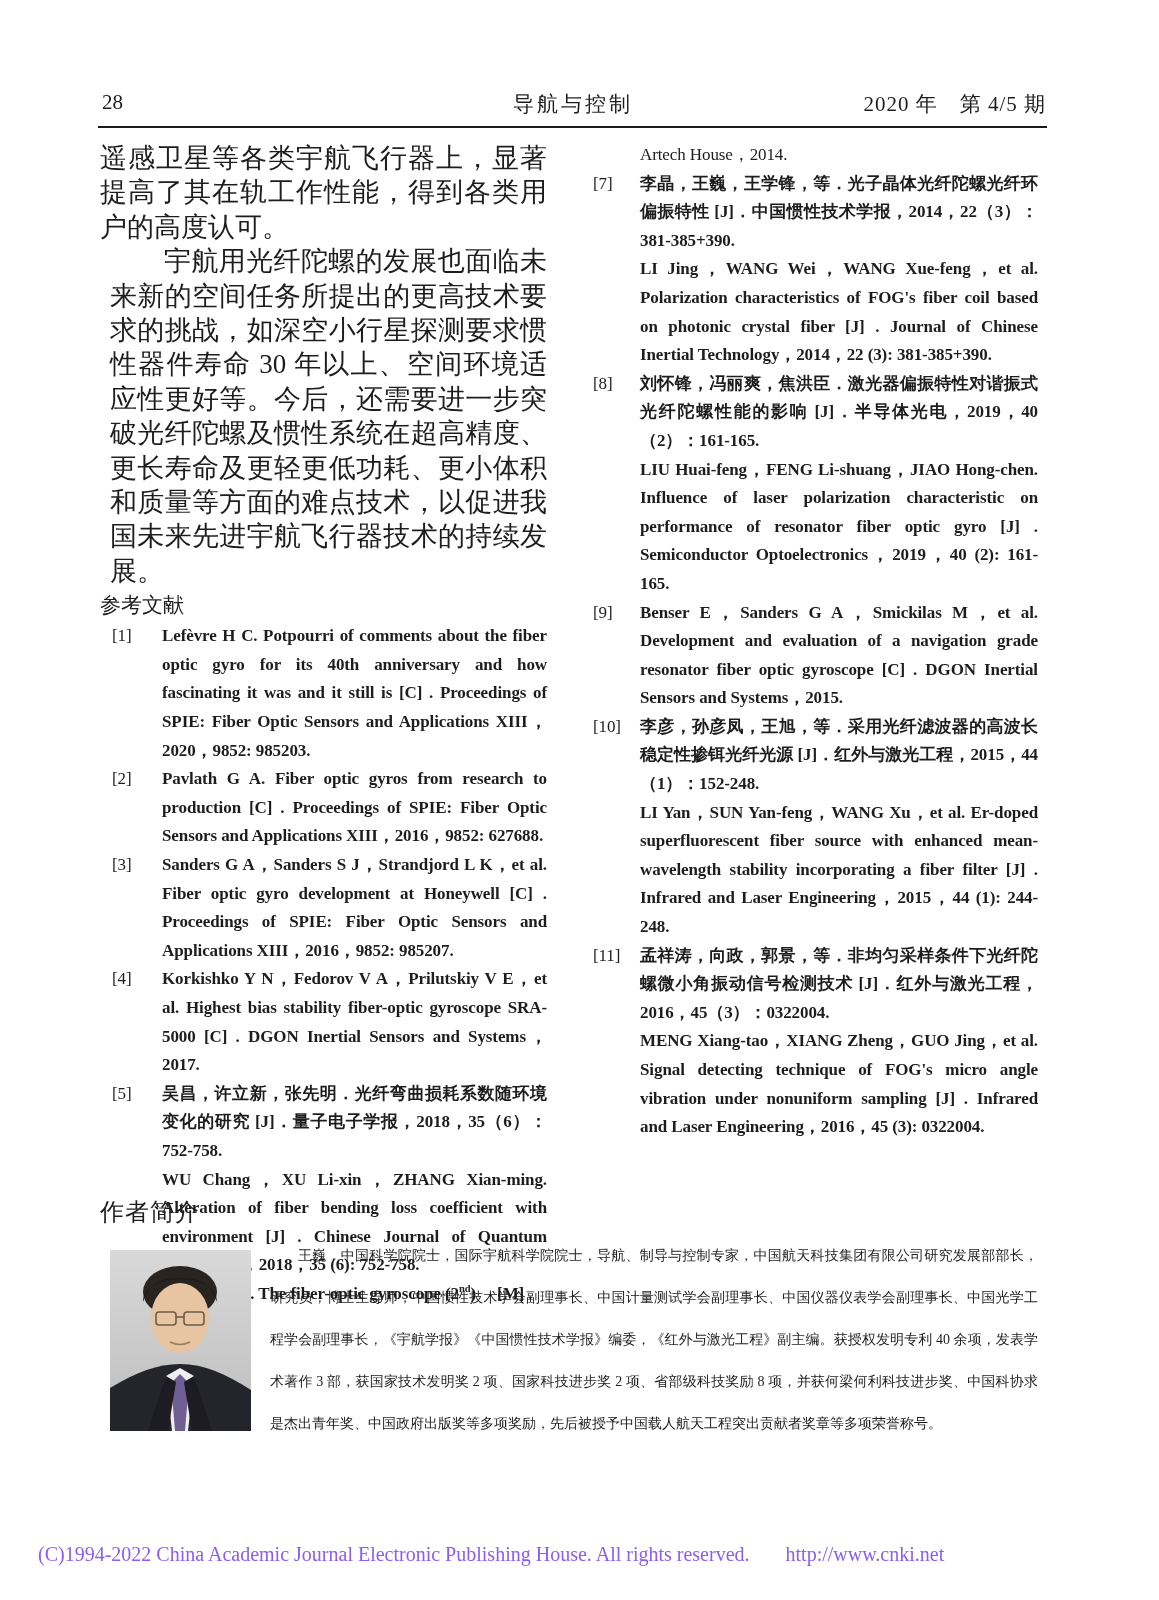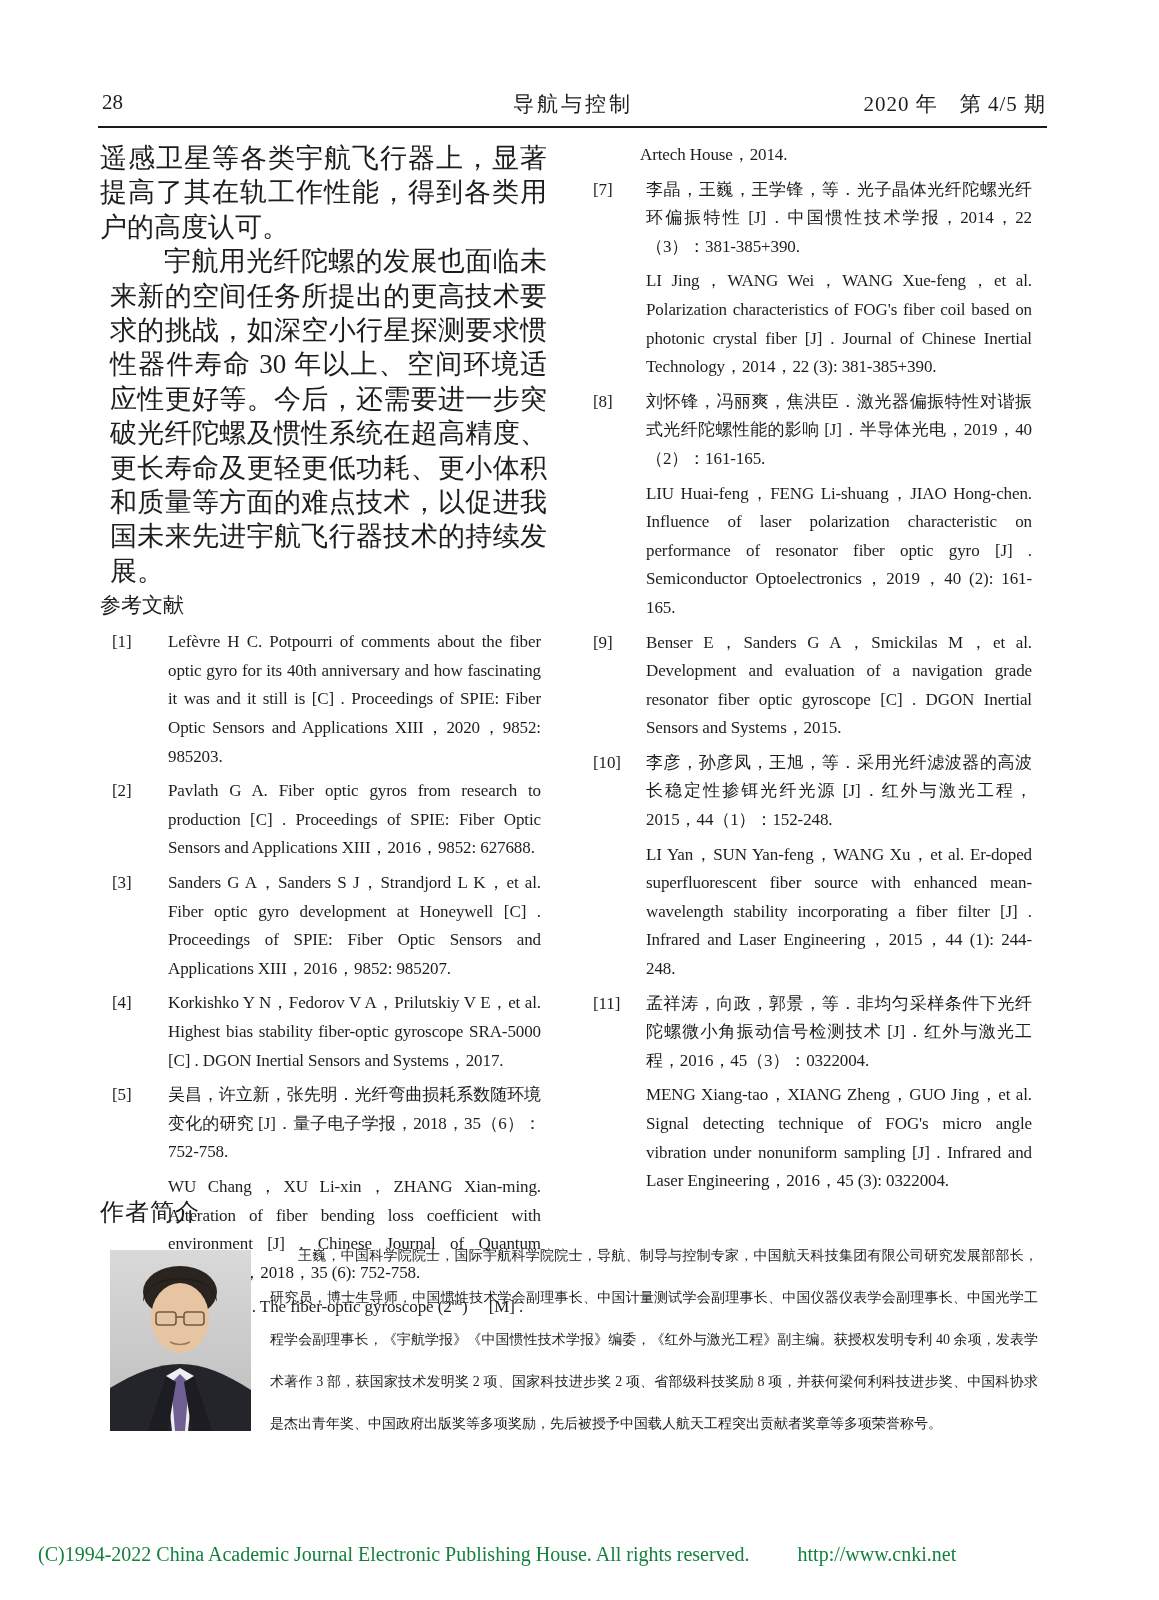--- a/index.html
+++ b/index.html
@@ -27,7 +27,7 @@
   .col-left .ref-num{position:absolute;left:12px;top:0;}
   .col-right .ref{padding-left:47px;}
   .col-right .ref-num{position:absolute;left:0;top:0;}
-  .ref-line{margin:6px;text-align:justify;}
+  .ref-line{margin:0;text-align:justify;font-weight:bold;}
   .cont{margin:0;padding-left:47px;text-align:left;}
   sup{font-size:0.62em;line-height:0;}
   

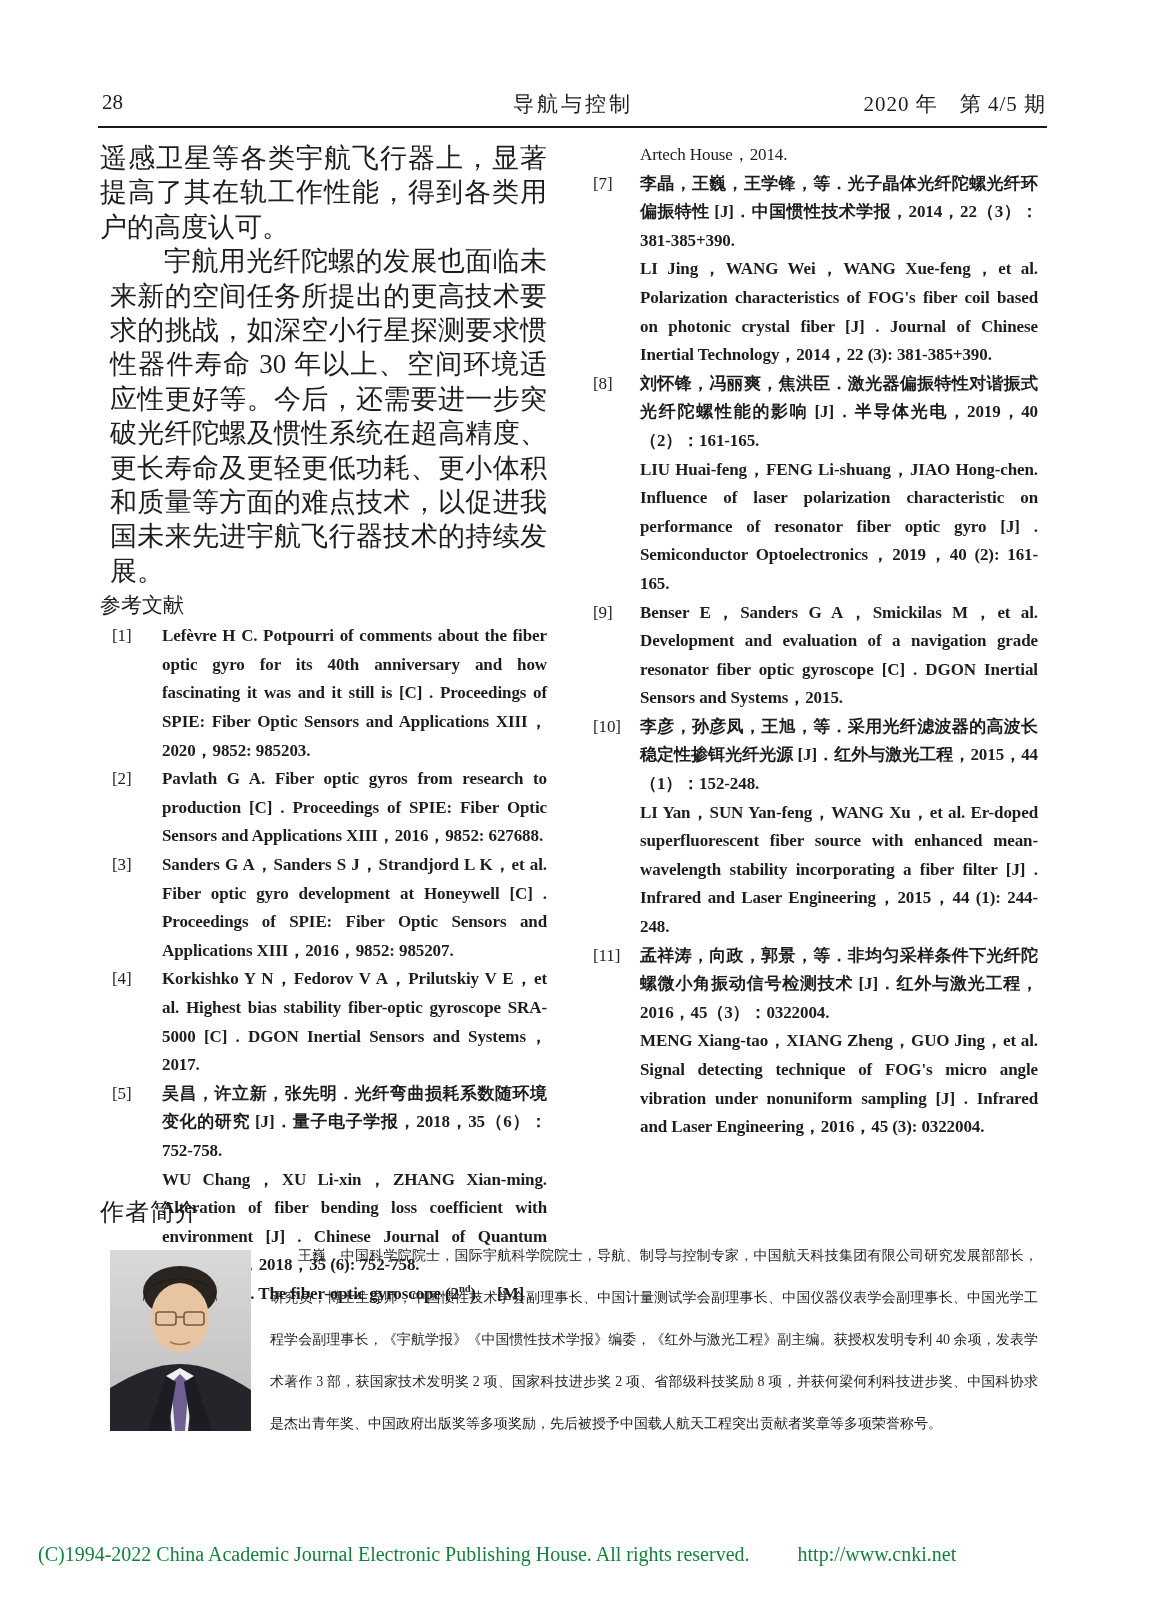--- a/index.html
+++ b/index.html
@@ -36,8 +36,8 @@
   .bio{position:absolute;left:270px;top:1235px;width:768px;margin:0;
        font-size:14px;line-height:42px;text-align:justify;text-indent:2em;}
   
-  .footer{position:absolute;left:38px;top:1543px;width:1100px;display:flex;gap:48px;
-          font-size:20px;color:#15803d;white-space:nowrap;}
+  .footer{position:absolute;left:38px;top:1543px;width:1100px;display:flex;gap:36px;
+          font-size:20px;color:#8b5cf6;white-space:nowrap;}
 </style>
 </head>
 <body>

